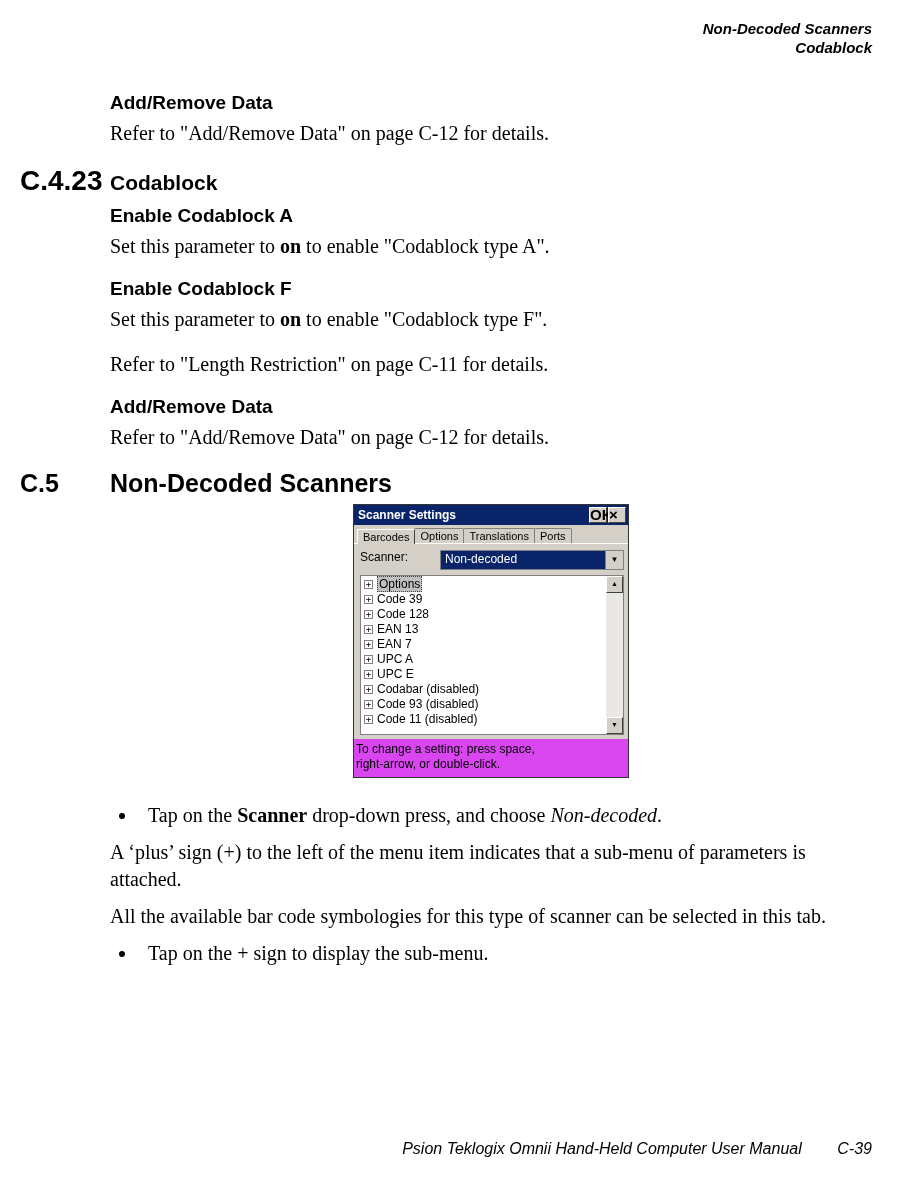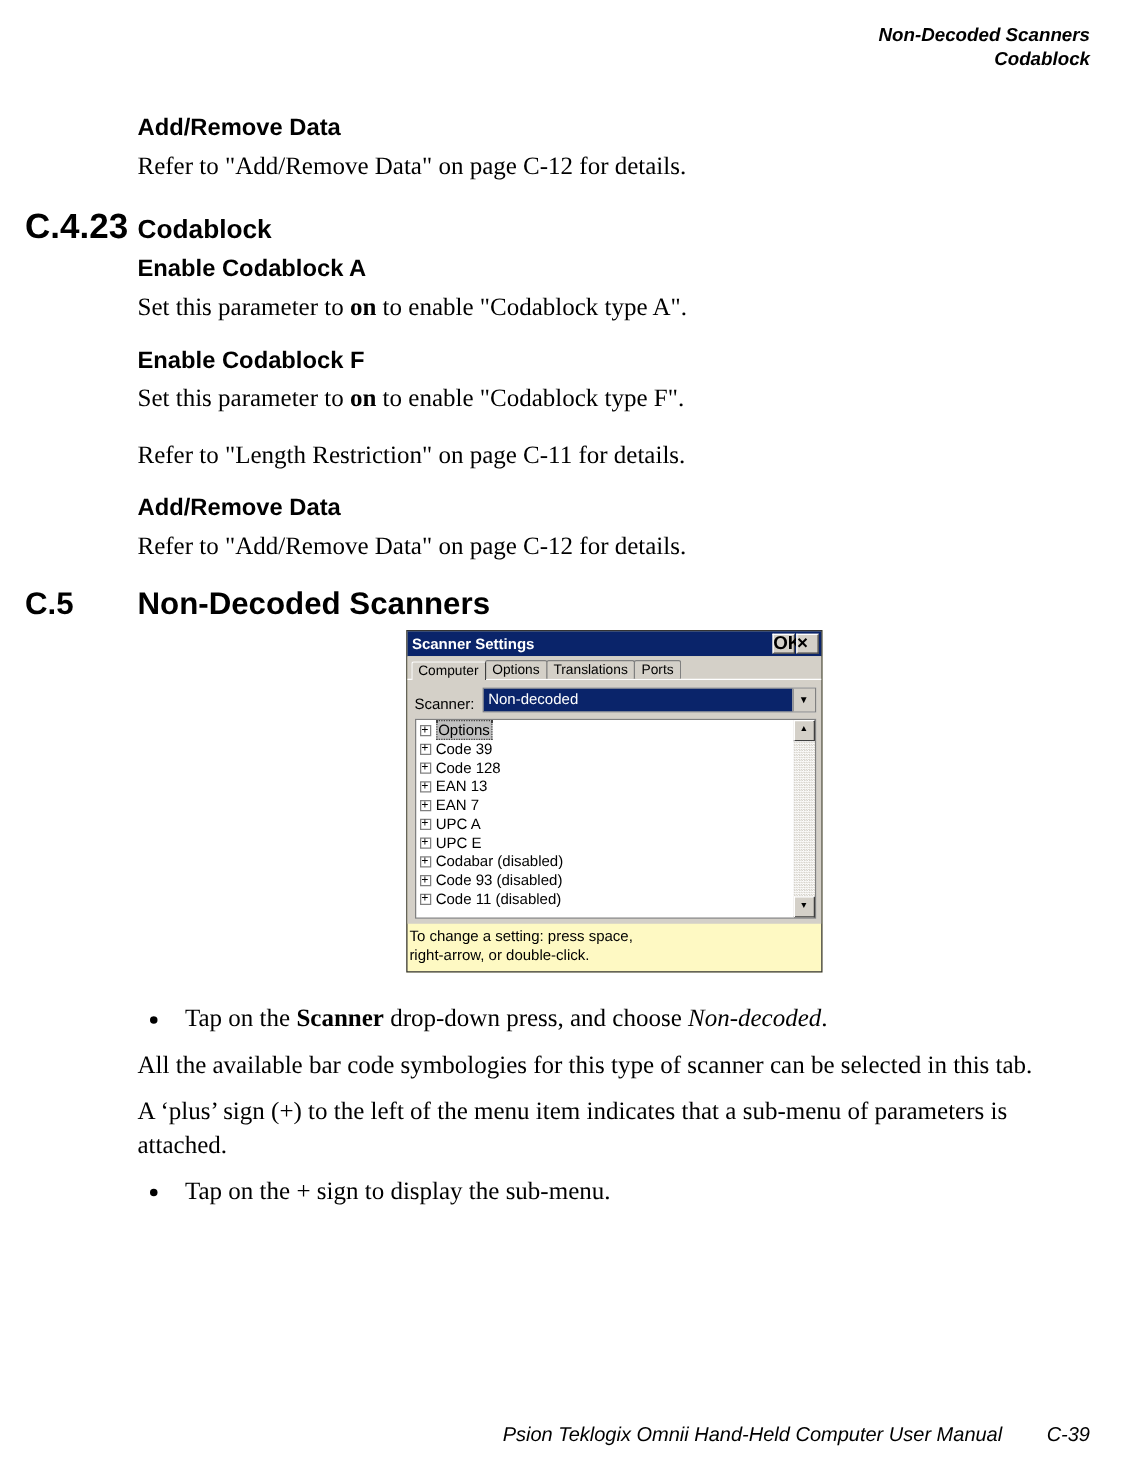--- a/index.html
+++ b/index.html
@@ -89,12 +89,12 @@
   }
   
   .ss-wrap {
-    width: 333px;
+    width: 276px;
     margin: 0 auto 24px auto;
     border: 1px solid #333;
     font-family: Tahoma, Verdana, sans-serif;
     font-size: 12px;
-    background: #fef9c3;
+    background: #d946ef;
     color: #000;
   }
   .ss-titlebar {

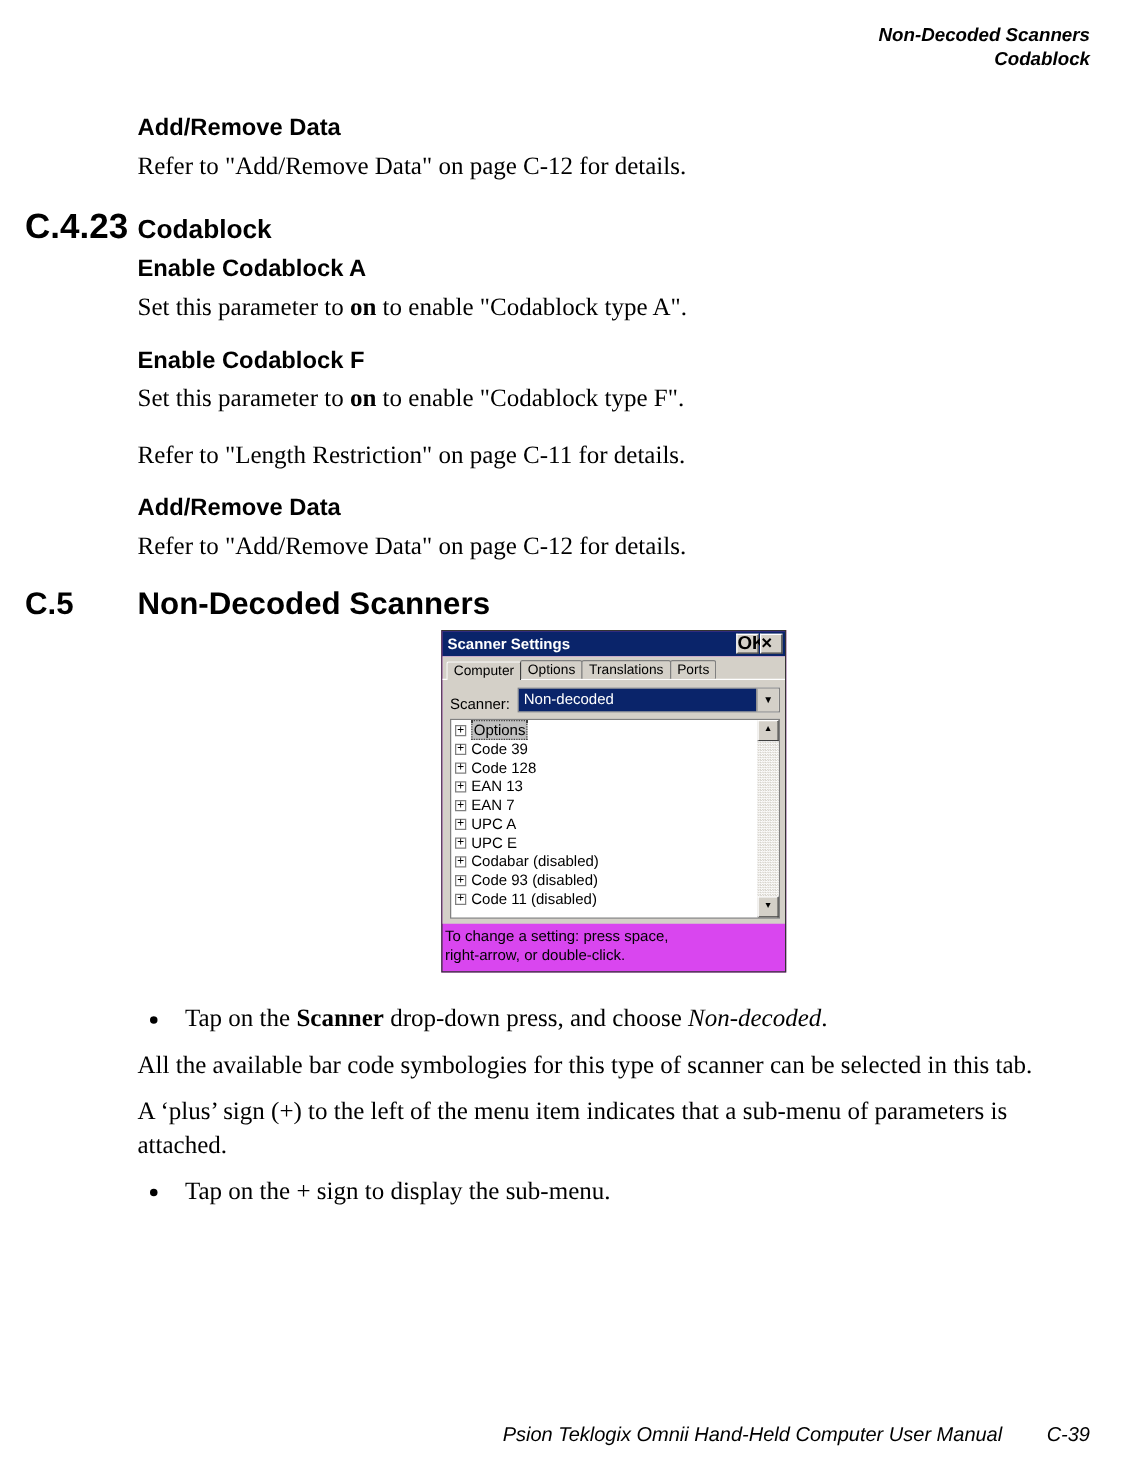--- a/index.html
+++ b/index.html
@@ -282,7 +282,7 @@
         <span class="ss-btn">×</span>
       </div>
       <div class="ss-tabs">
-        <div class="ss-tab active">Computer</div>
+        <div class="ss-tab active">Barcodes</div>
         <div class="ss-tab">Options</div>
         <div class="ss-tab">Translations</div>
         <div class="ss-tab">Ports</div>

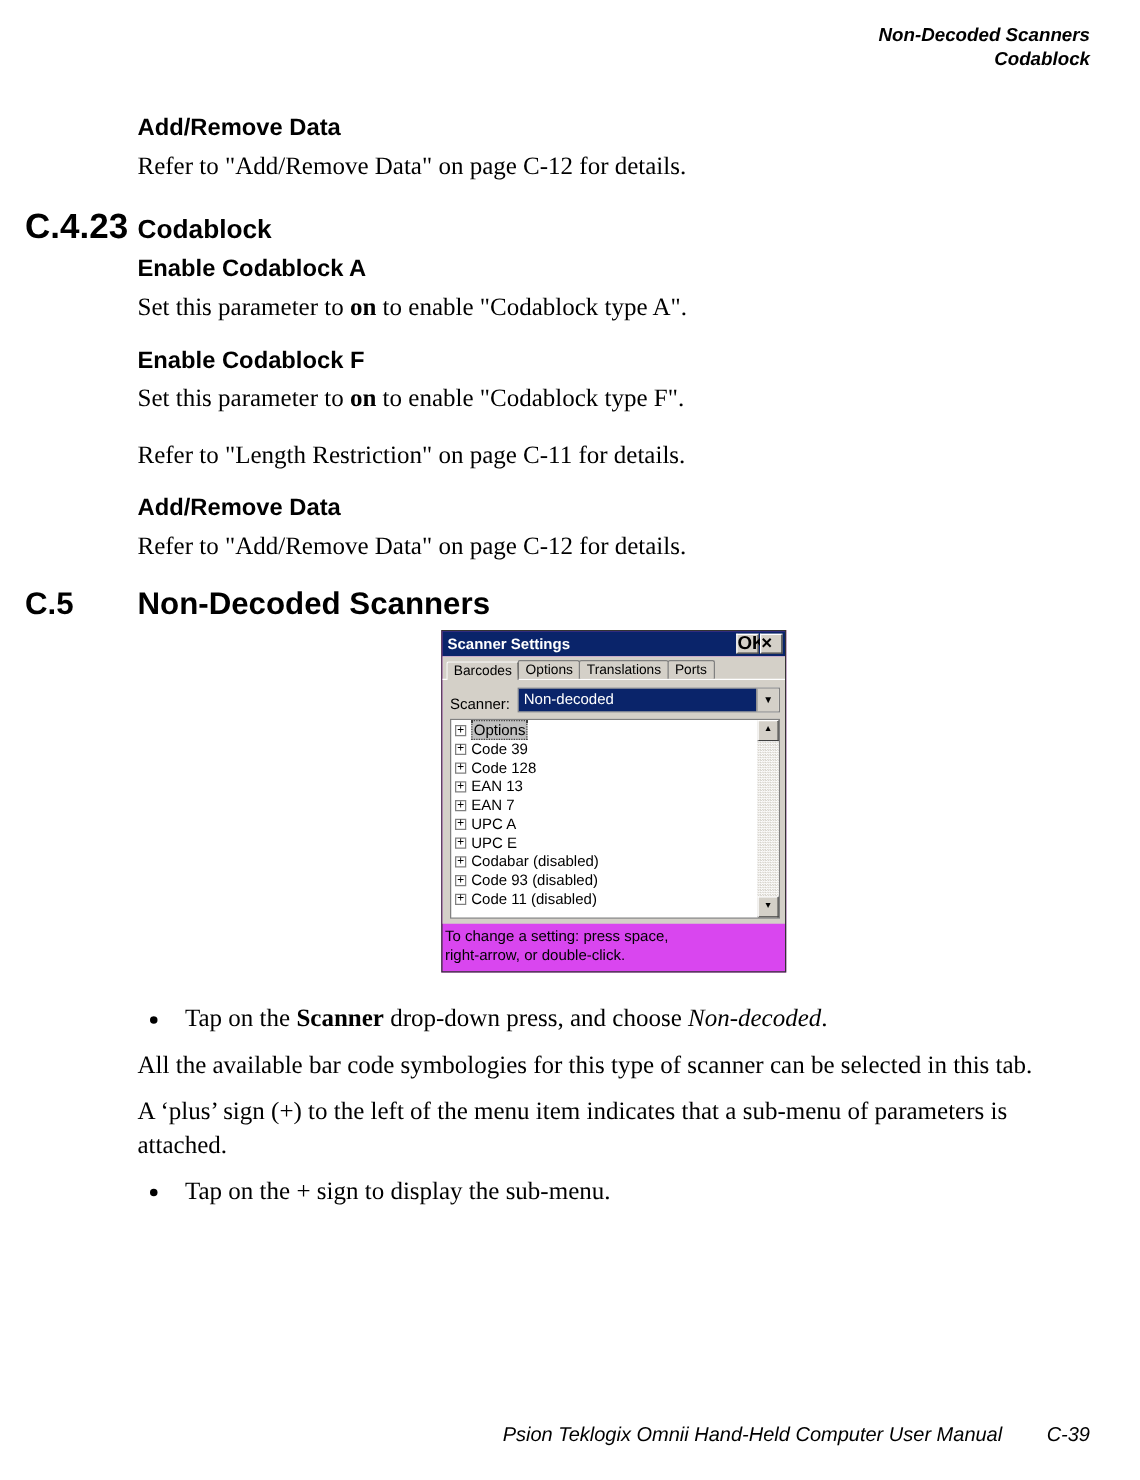--- a/index.html
+++ b/index.html
@@ -153,8 +153,9 @@
   }
   .ss-row {
     display: flex;
-    align-items: flex-end;
+    align-items: flex-start;
     margin-bottom: 5px;
+    gap: 26px;
   }
   .ss-combo {
     flex: 1;

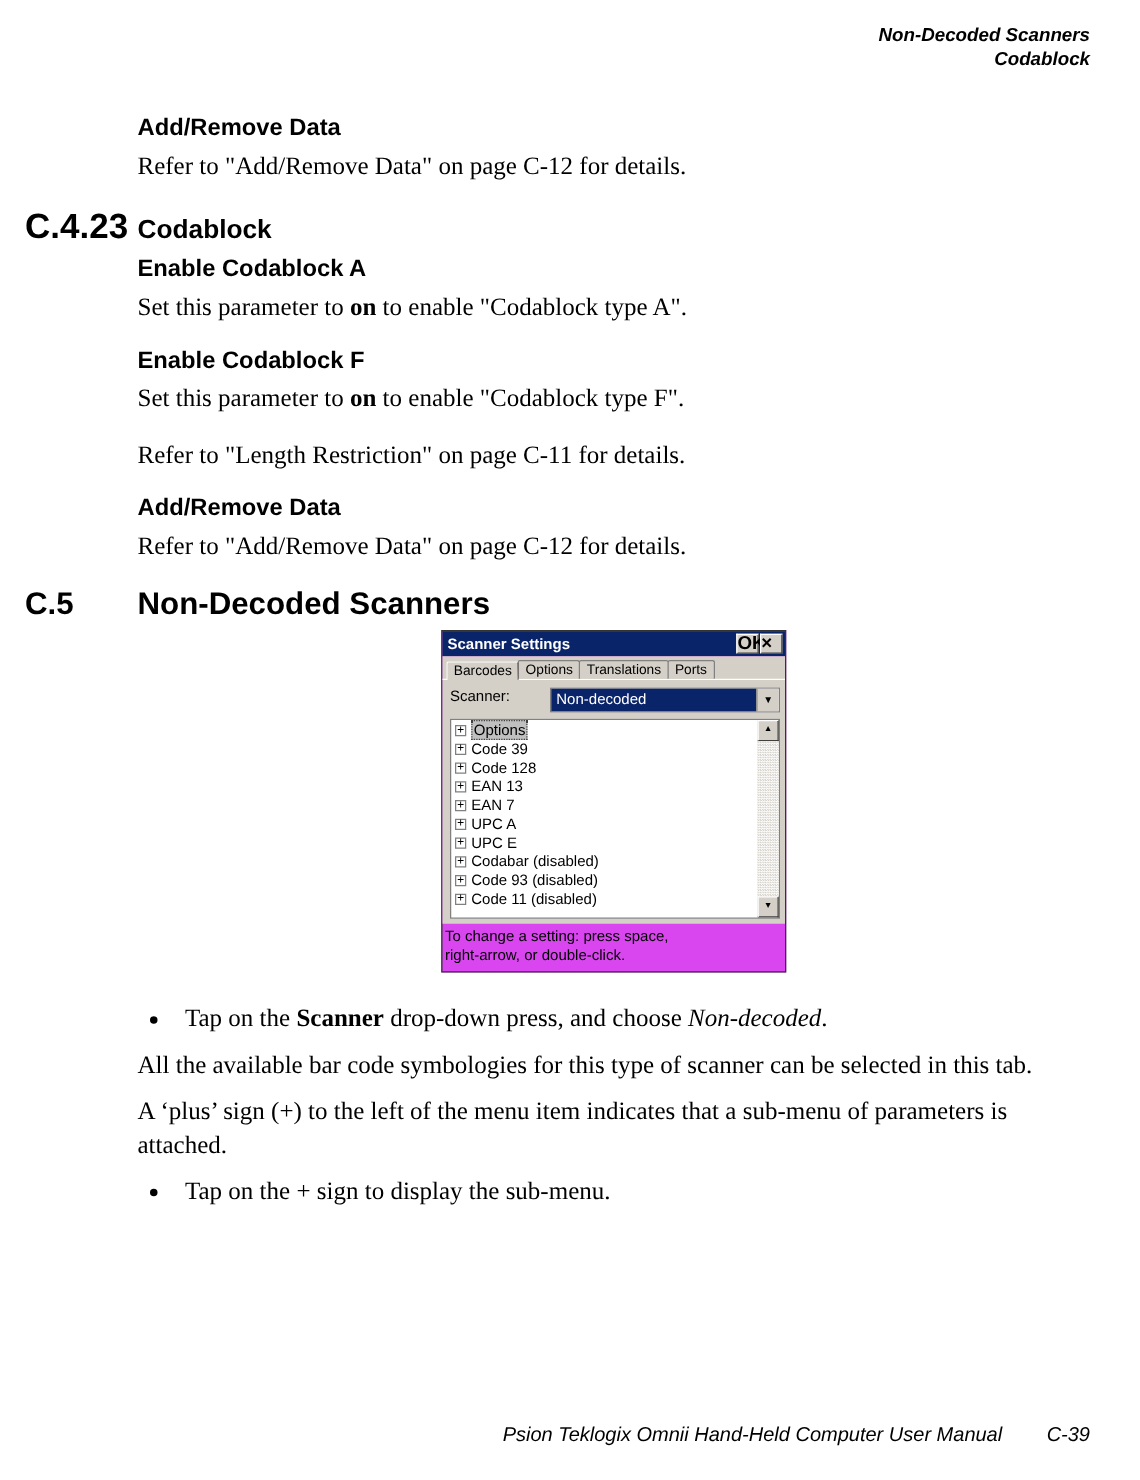--- a/index.html
+++ b/index.html
@@ -358,8 +358,8 @@
       </li>
     </ul>
 
+    <p class="body-text" style="margin-bottom:10px;">A ‘plus’ sign (+) to the left of the menu item indicates that a sub-menu of parameters is attached.</p>
     <p class="body-text" style="margin-bottom:10px;">All the available bar code symbologies for this type of scanner can be selected in this tab.</p>
-    <p class="body-text" style="margin-bottom:10px;">A ‘plus’ sign (+) to the left of the menu item indicates that a sub-menu of parameters is attached.</p>
 
     <ul class="bullets">
       <li>Tap on the + sign to display the sub-menu.</li>

